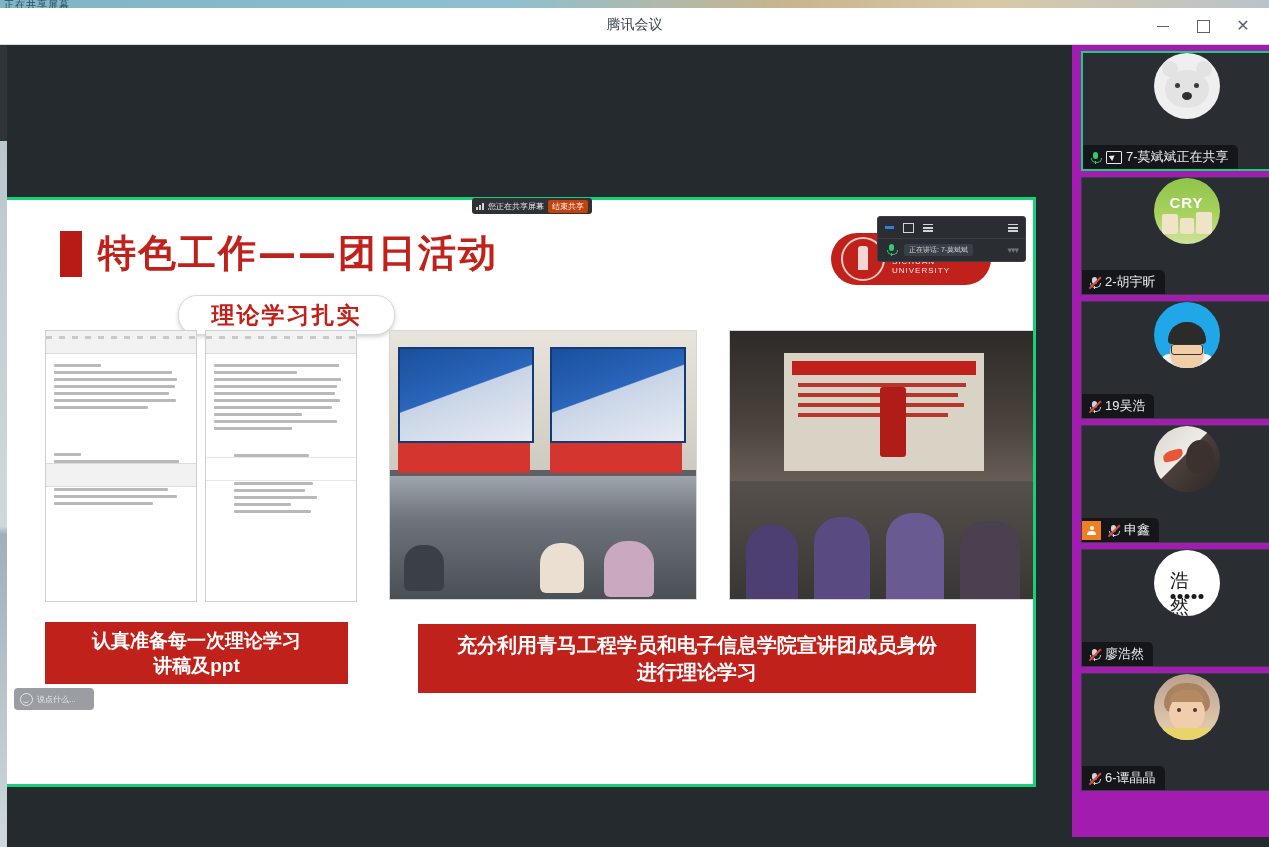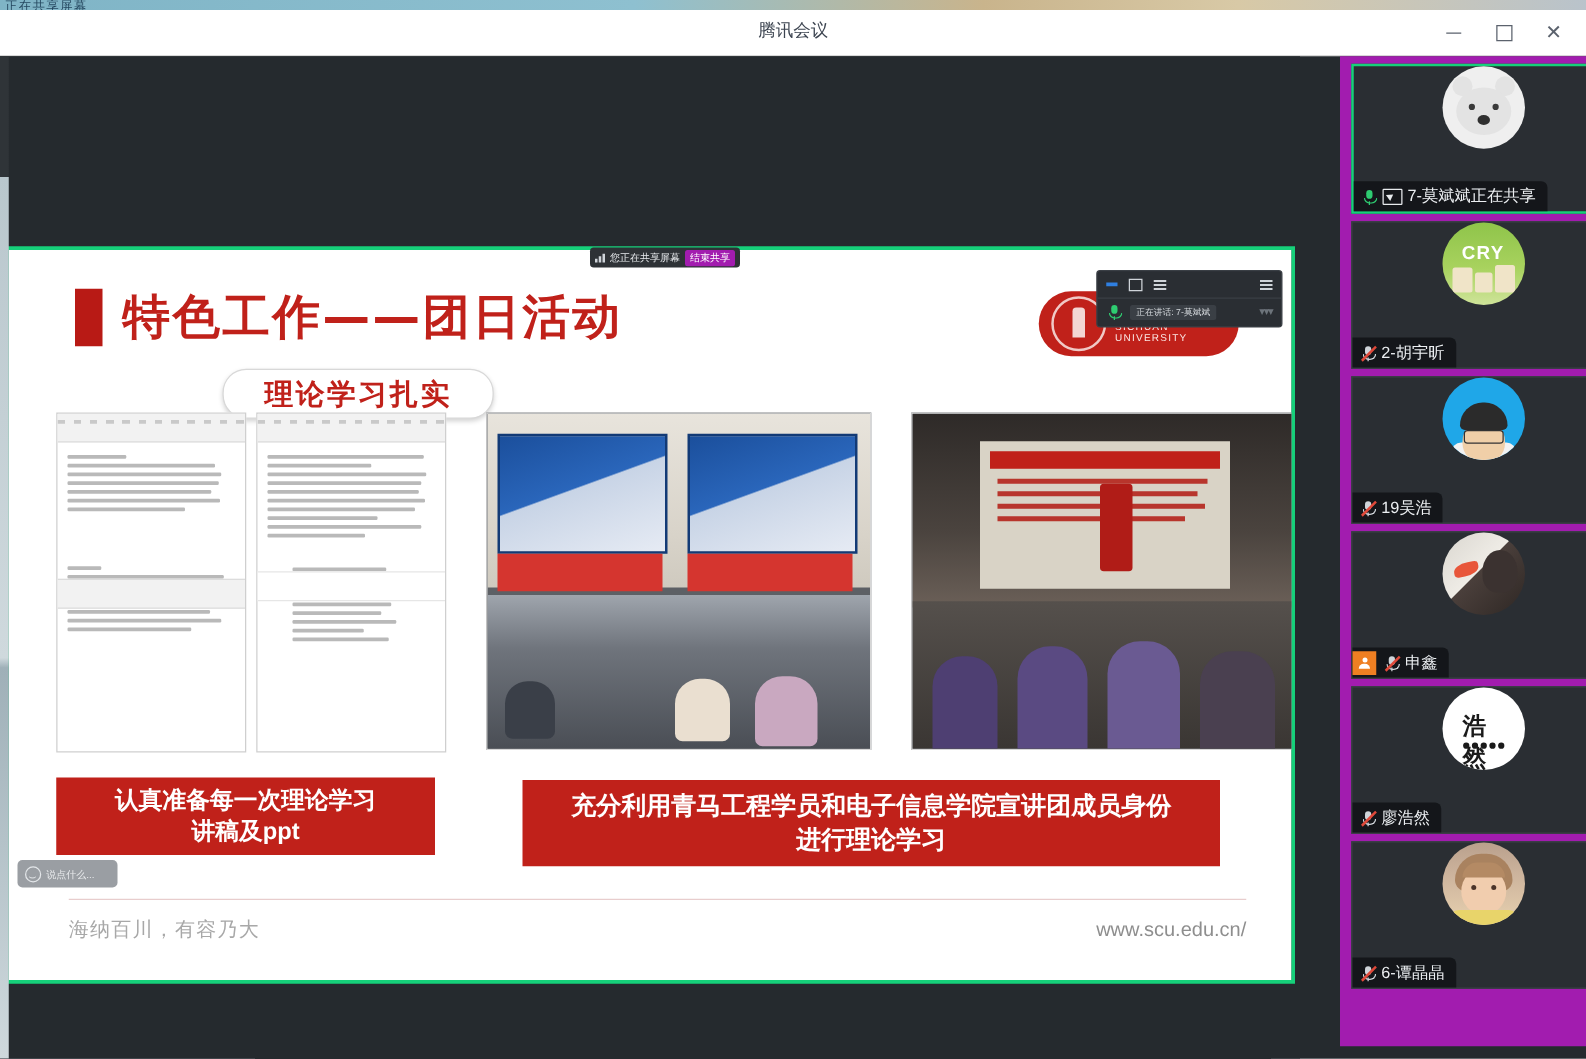--- a/index.html
+++ b/index.html
@@ -78,7 +78,7 @@
   #share-pill .sig i:nth-child(3){height:7px;}
   #share-pill .txt{font-size:8px;color:#e6e9ec;white-space:nowrap;}
   #share-pill .stop{
-    font-size:8px;color:#fff;background:#a21caf;border-radius:2px;
+    font-size:8px;color:#fff;background:#c2410c;border-radius:2px;
     padding:1px 4px;white-space:nowrap;
   }
 

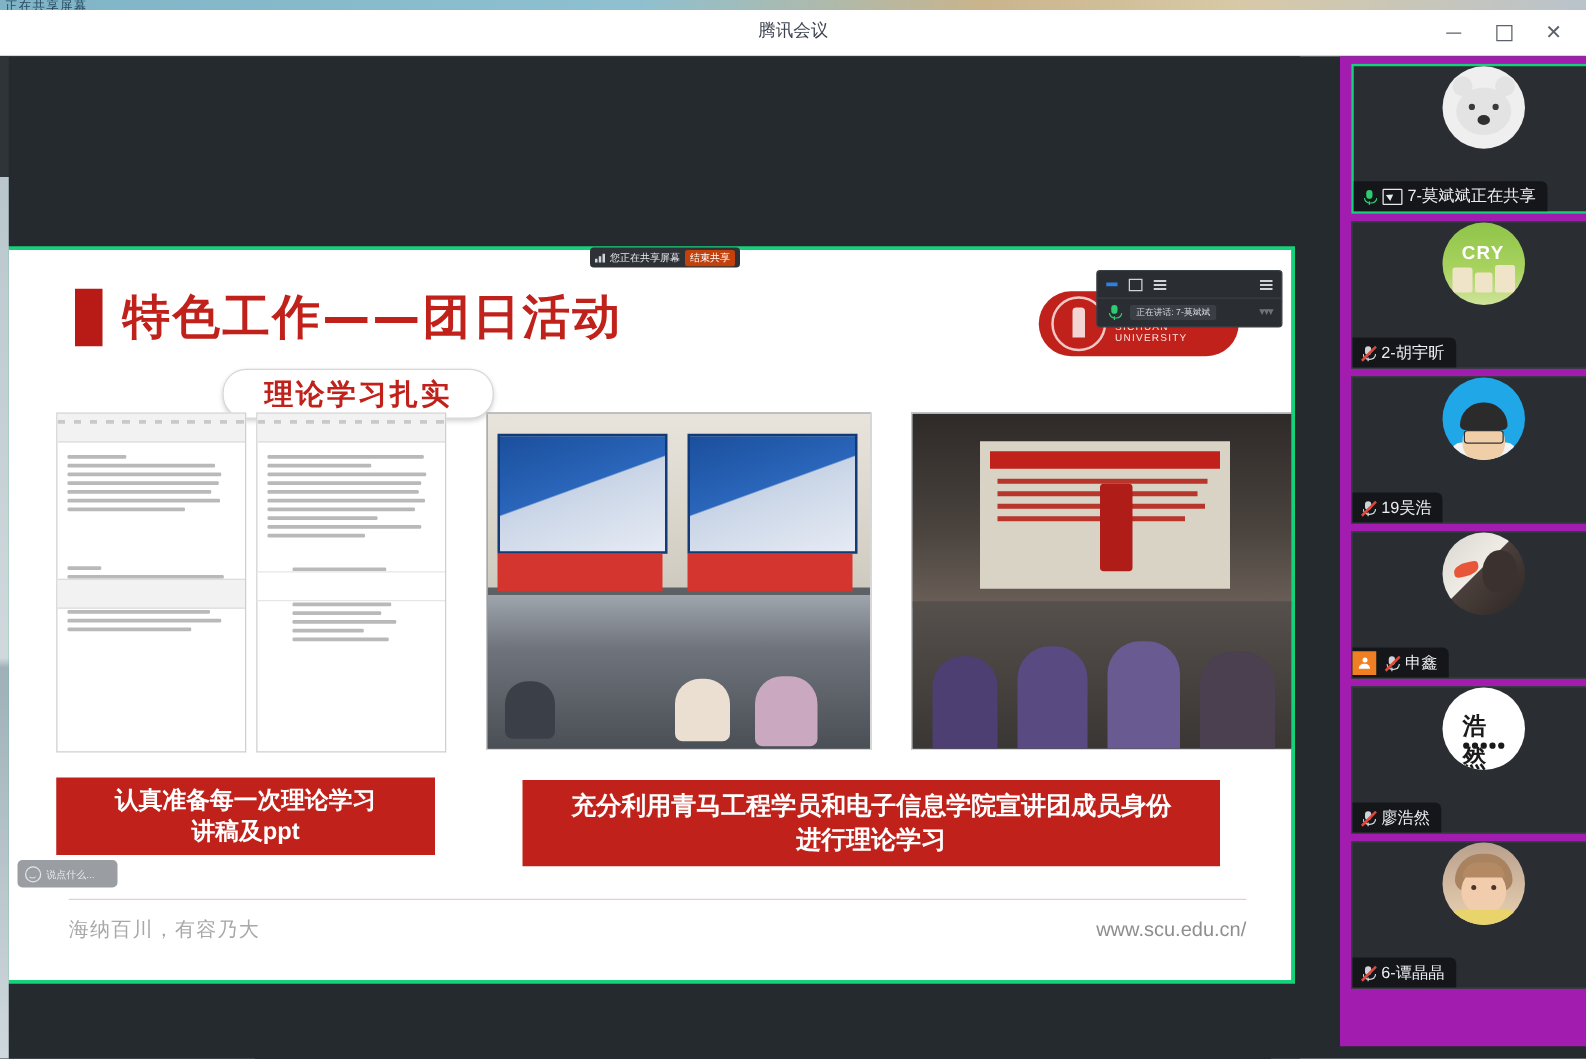--- a/index.html
+++ b/index.html
@@ -235,7 +235,7 @@
     background:#3b3230;border-radius:50% 50% 40% 40%;}
   .av-calli{background:#ffffff;}
   .av-calli .ink{position:absolute;left:50%;top:18px;transform:translateX(-50%);
-    font-size:19px;font-weight:bold;color:#1a1a1a;font-family:"DejaVu Serif","Liberation Serif",serif;}
+    font-size:19px;font-weight:normal;color:#1a1a1a;font-family:"DejaVu Serif","Liberation Serif",serif;}
   .av-calli .dots{position:absolute;left:50%;top:44px;transform:translateX(-50%);
     display:flex;gap:2px;}
   .av-calli .dots i{width:5px;height:5px;border-radius:50%;background:#1a1a1a;display:block;}

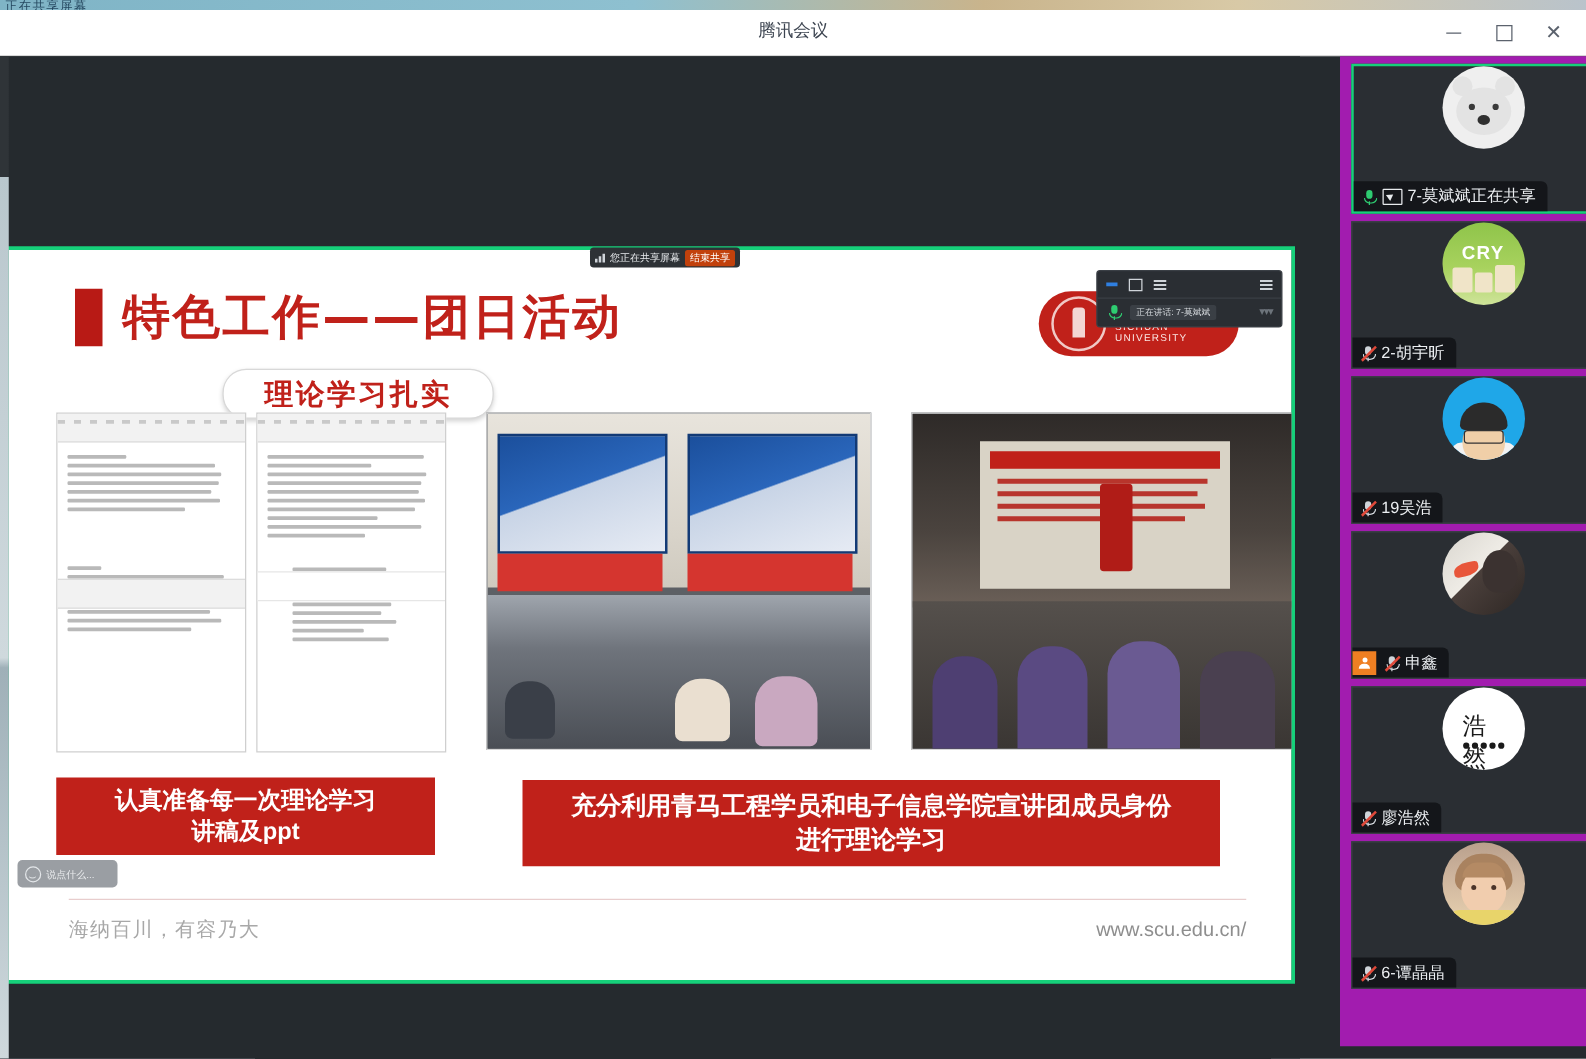--- a/index.html
+++ b/index.html
@@ -408,13 +408,6 @@
           <span>进行理论学习</span>
         </div>
 
-        <div id="slide-footer">
-          <div class="rule"></div>
-          <div class="row">
-            <span class="motto">海纳百川，有容乃大</span>
-            <span class="url">www.scu.edu.cn/</span>
-          </div>
-        </div>
       </div>
 
       <div id="share-pill">

